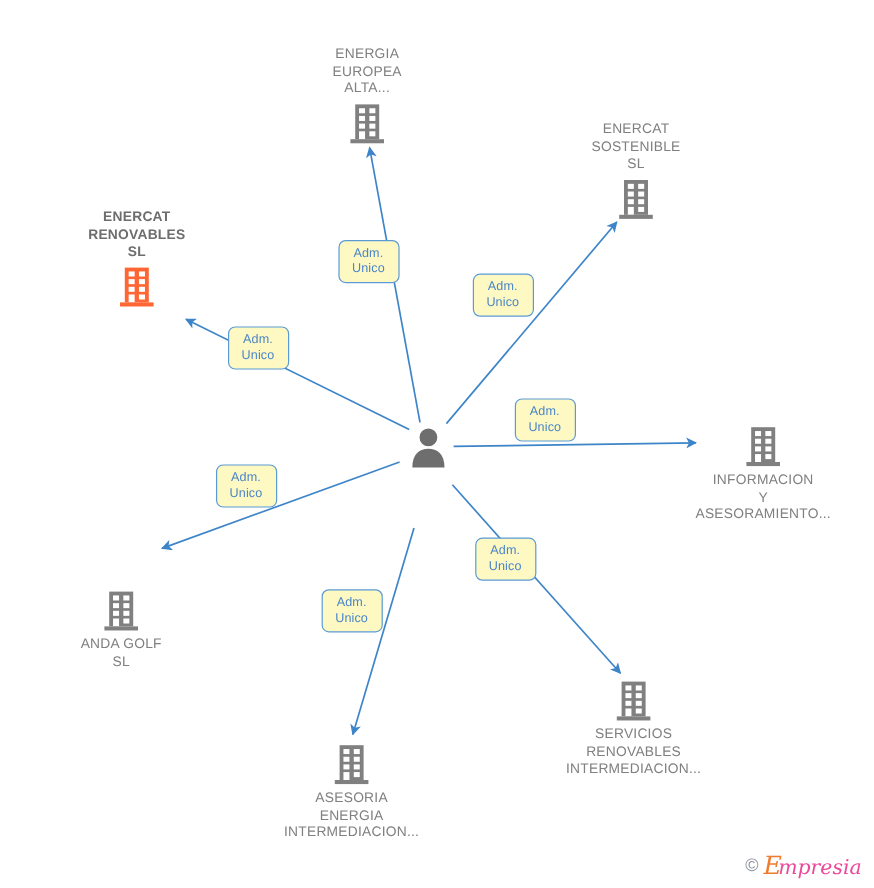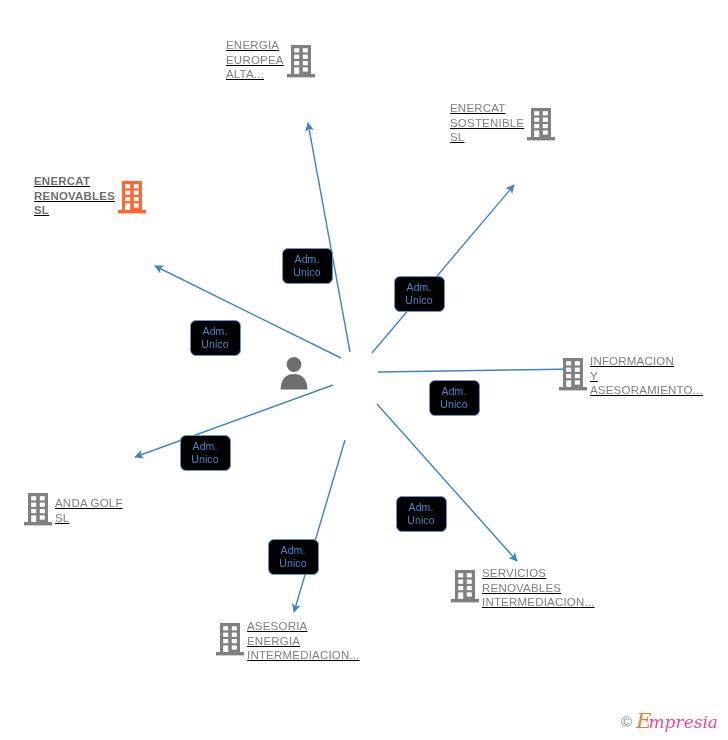--- a/index.html
+++ b/index.html
@@ -28,11 +28,10 @@
     position: absolute;
     width: 160px;
     margin-left: -80px;
-    text-align: left;
+    text-align: center;
     display: flex;
-    flex-direction: row;
+    flex-direction: column;
     align-items: center;
-    text-decoration: underline;
   }
   .node-label {
     font-size: 11.5px;

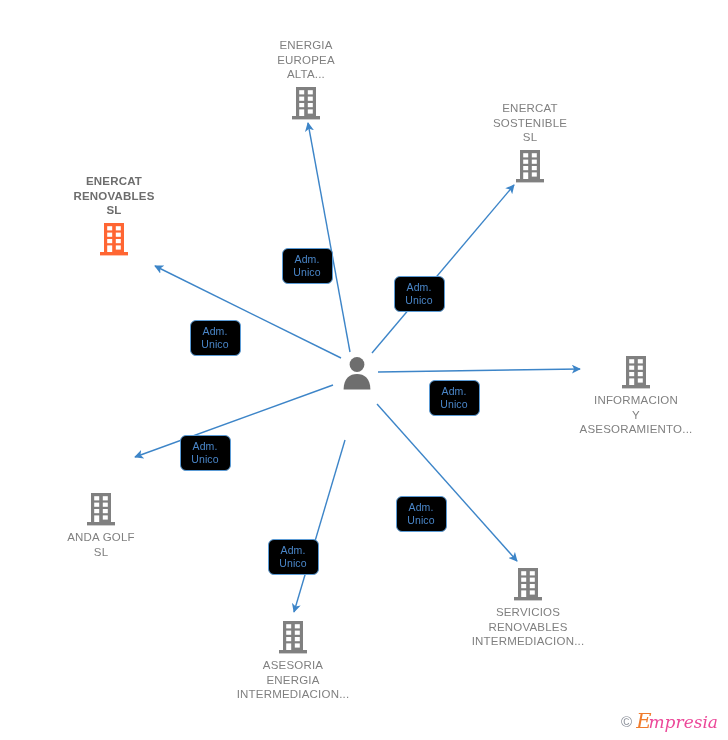--- a/index.html
+++ b/index.html
@@ -57,7 +57,7 @@
     box-sizing: border-box;
     border: 1.3px solid #5b9bd5;
     border-radius: 6px;
-    background: #000000;
+    background: #fef9c3;
     color: #4a86c8;
     font-size: 10.5px;
     line-height: 13px;
@@ -65,7 +65,6 @@
     padding: 4px 6px 5px 6px;
     white-space: pre-line;
     letter-spacing: 0.1px;
-    margin-top: 48px;
   }
   .watermark {
     position: absolute;

